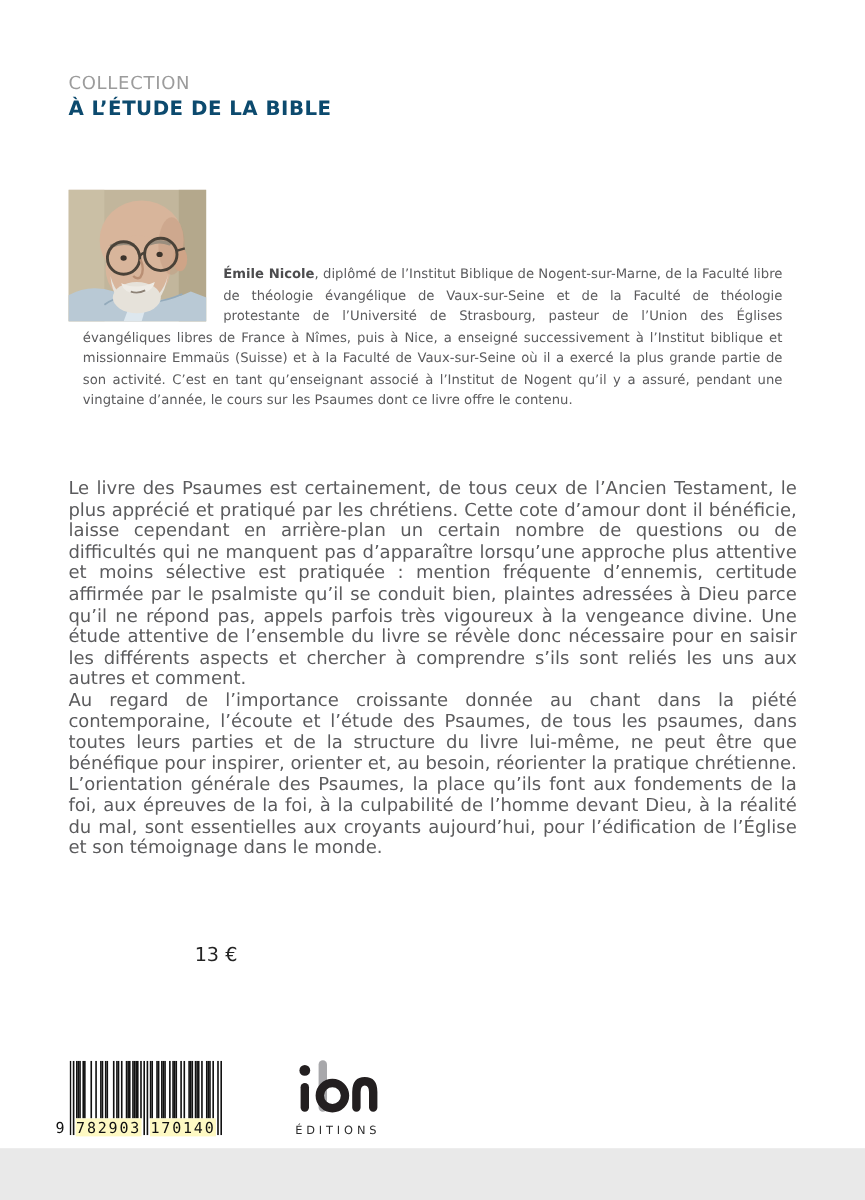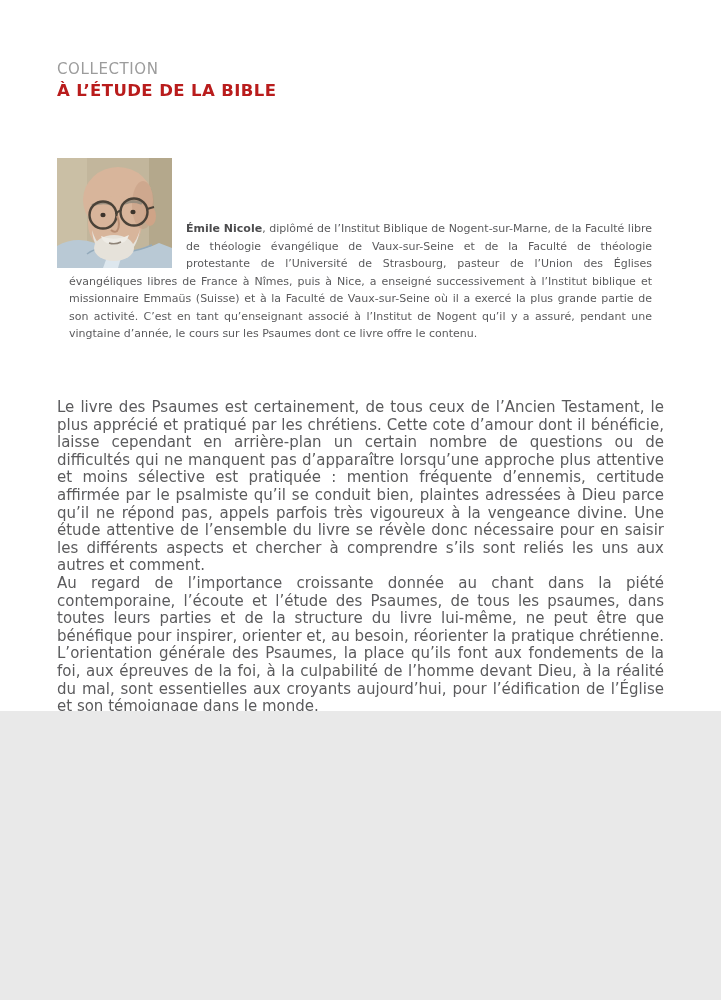--- a/index.html
+++ b/index.html
@@ -5,7 +5,7 @@
   html,body{margin:0;padding:0;background:#e9e9e9;}
   .page{
     position:relative;
-    width:721px;height:711px;
+    width:721px;height:957px;
     margin:0 auto;
     background:#ffffff;
     font-family:"DejaVu Sans","Liberation Sans",sans-serif;

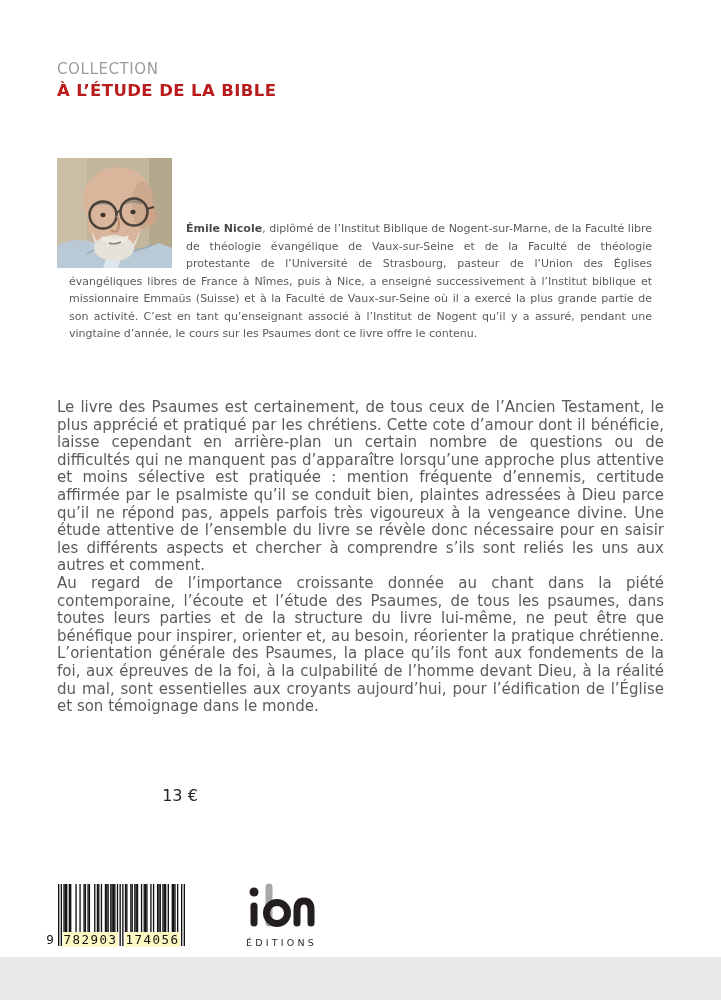--- a/index.html
+++ b/index.html
@@ -17,7 +17,7 @@
     font-size:15px;color:#9c9c9c;letter-spacing:0.6px;line-height:18px;
   }
   .series{
-    font-size:16.5px;font-weight:bold;color:#b91c1c;letter-spacing:0.4px;
+    font-size:16.5px;font-weight:bold;color:#0c4a6e;letter-spacing:0.4px;
     line-height:20px;margin-top:3px;
   }
   

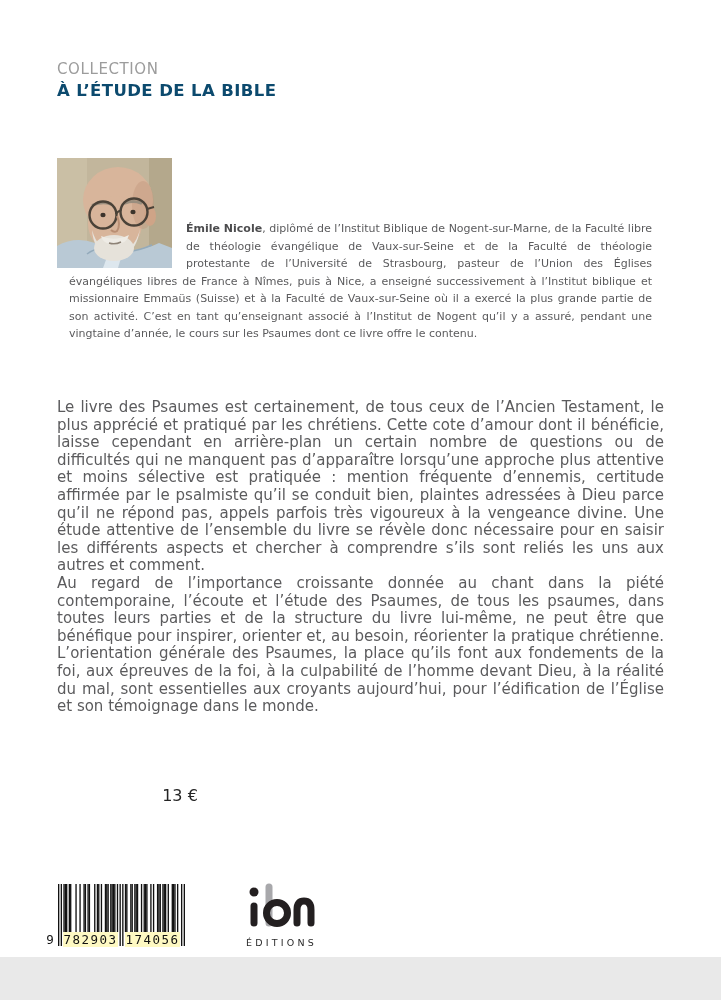--- a/index.html
+++ b/index.html
@@ -181,7 +181,7 @@
       </svg>
     <span class="bc-digit bc-first">9</span>
     <span class="bc-digit bc-left">782903</span>
-    <span class="bc-digit bc-right">174056</span>
+    <span class="bc-digit bc-right">170140</span>
   </div>
 
   <div class="publisher">

